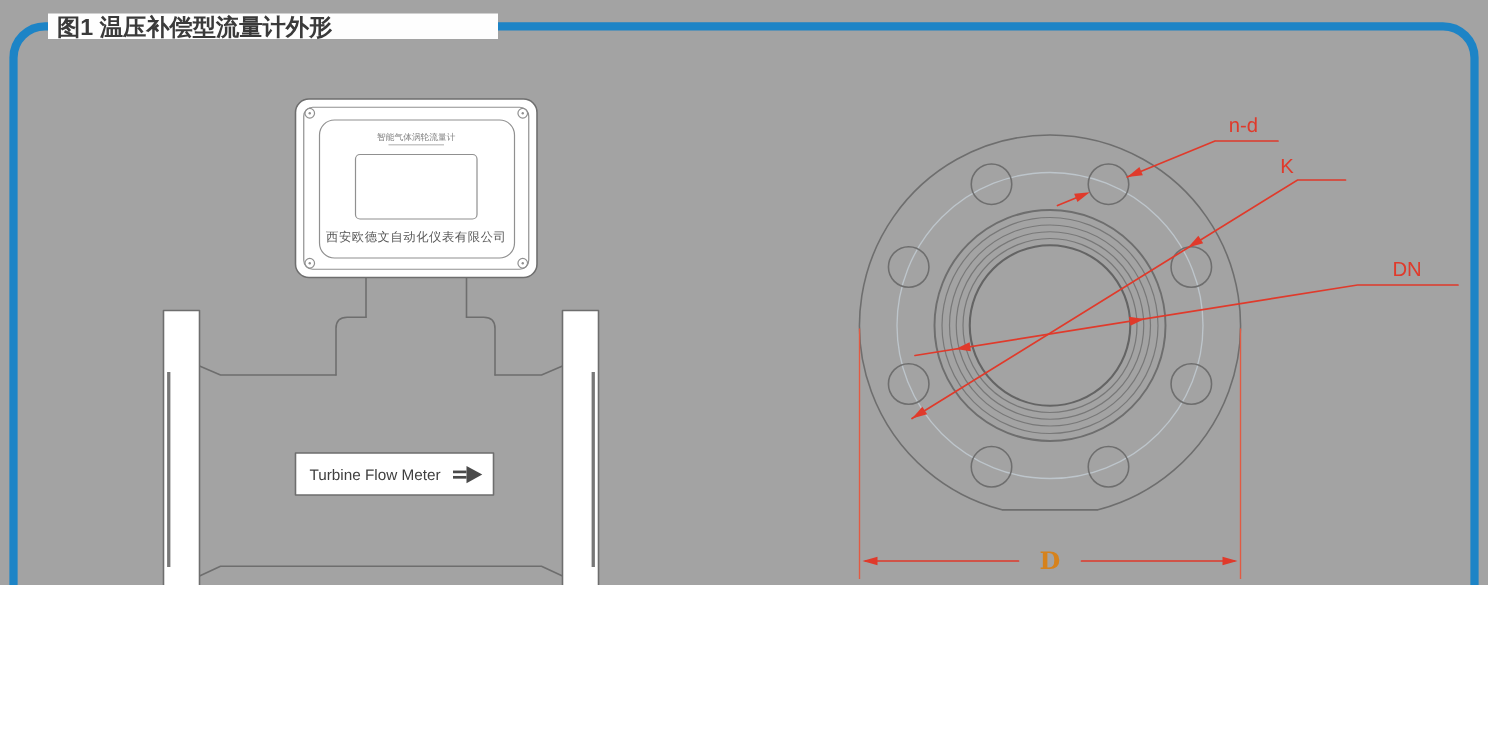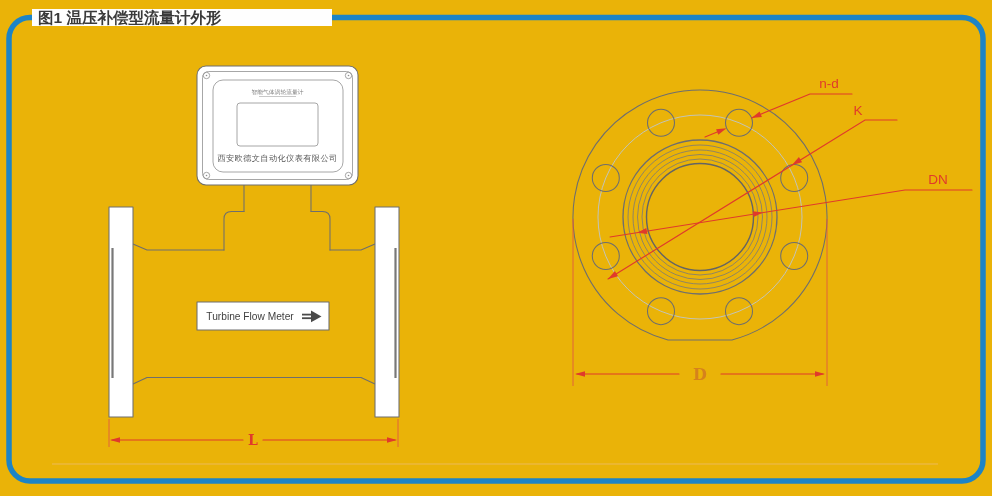--- a/index.html
+++ b/index.html
@@ -3,7 +3,7 @@
 <meta charset="utf-8">
 <style>
   html,body { margin:0; padding:0; background:#ffffff; }
-  .stage { position:relative; width:992px; height:496px; background:#eab308; overflow:hidden;
+  .stage { position:relative; width:992px; height:390px; background:#a3a3a3; overflow:hidden;
            font-family:"Liberation Sans", sans-serif; }
   svg { display:block; }
   .g1   { stroke:#6e6e6e; stroke-width:1.05; fill:none; stroke-linejoin:round; stroke-linecap:round; }

